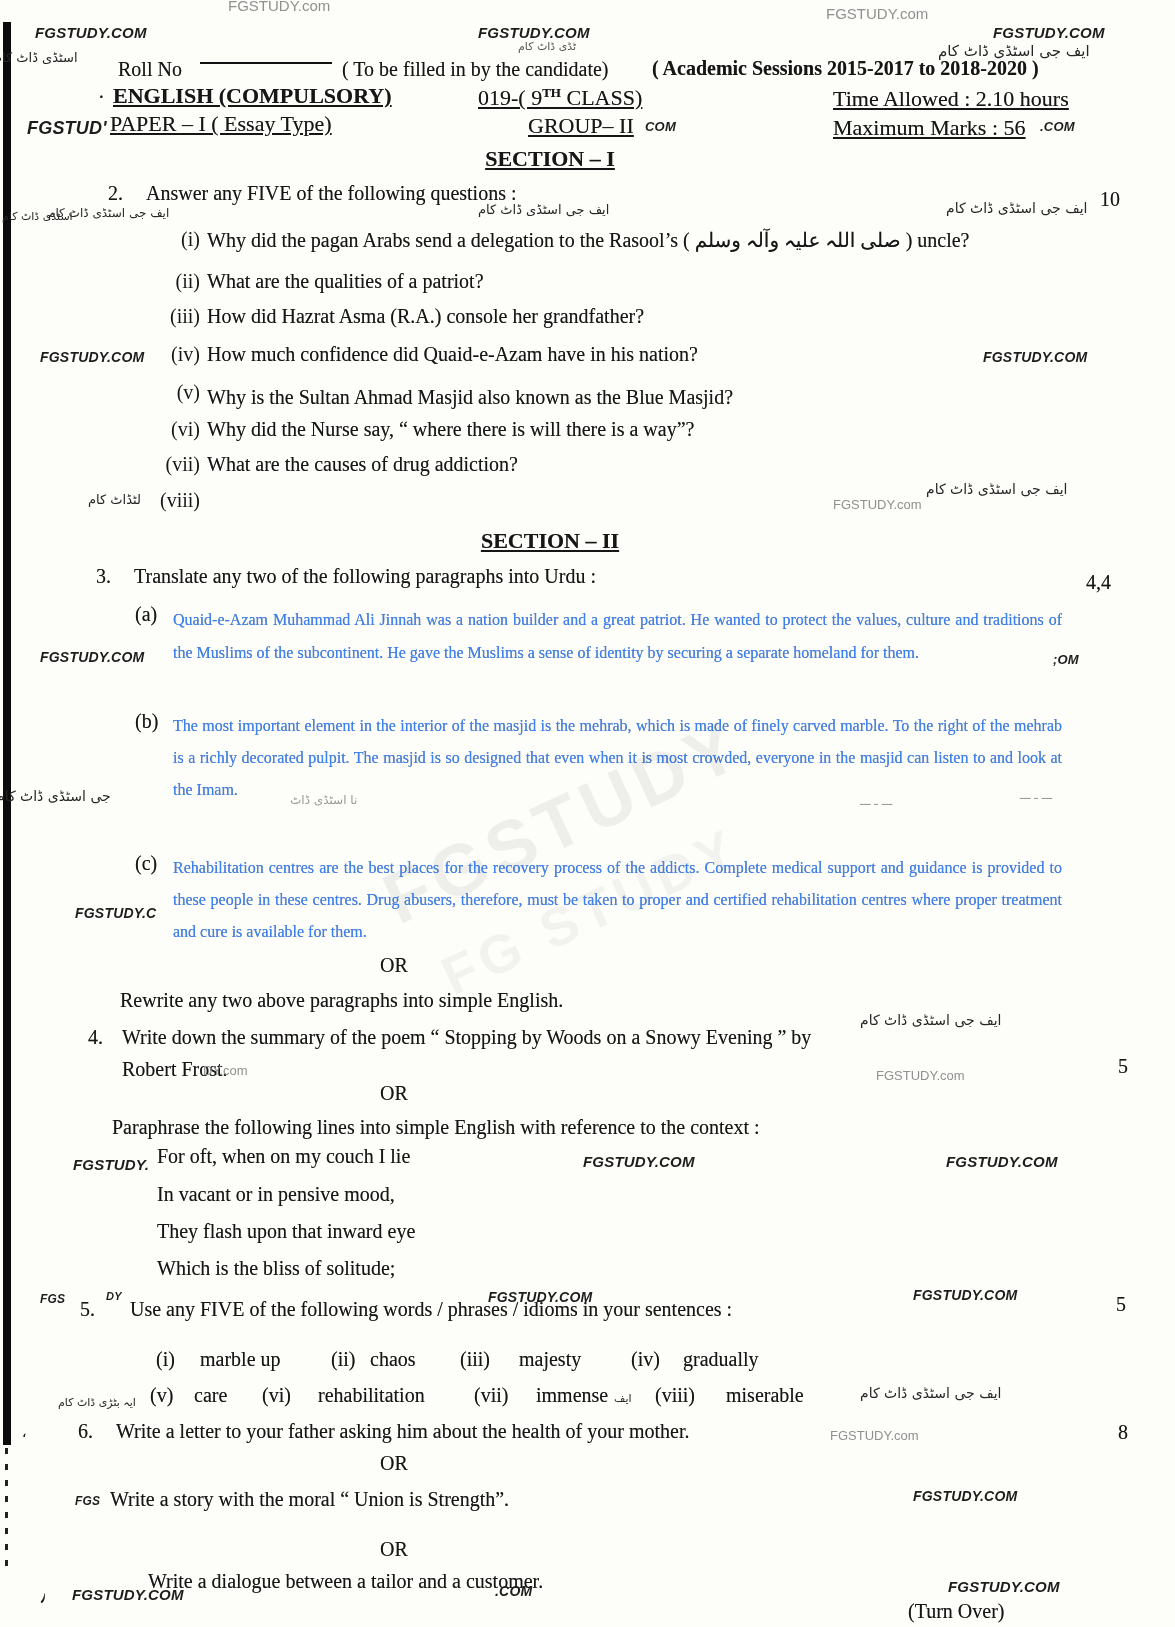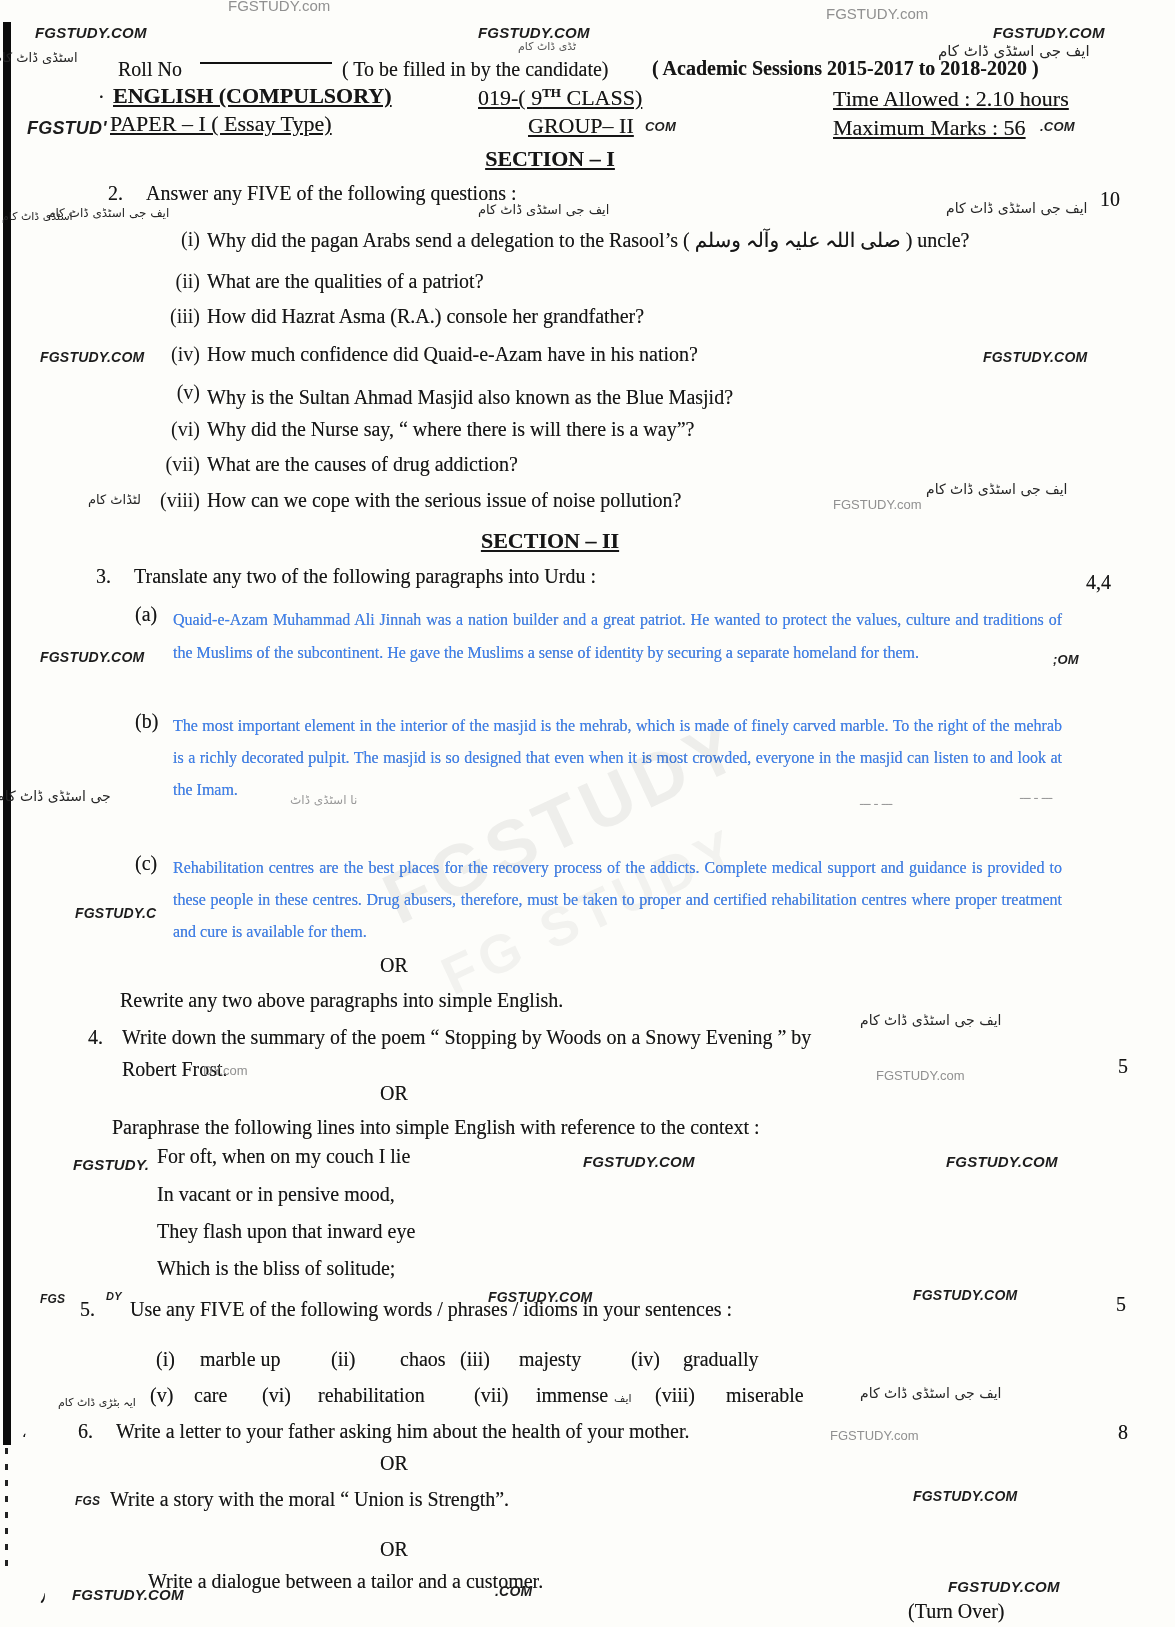--- a/index.html
+++ b/index.html
@@ -99,7 +99,6 @@
 
   <div class="urdu" style="left:88px;top:492px;font-size:13px;">لٹڈاٹ کام</div>
   <div class="qnum" style="left:112px;top:489px;">(viii)</div>
-  <div class="t" style="left:207px;top:489px;">How can we cope with the serious issue of noise pollution?</div>
   <div class="urdu" style="left:926px;top:481px;font-size:14px;">ایف جی اسٹڈی ڈاٹ کام</div>
   <div class="wmg" style="left:833px;top:497px;font-size:13px;">FGSTUDY.com</div>
 

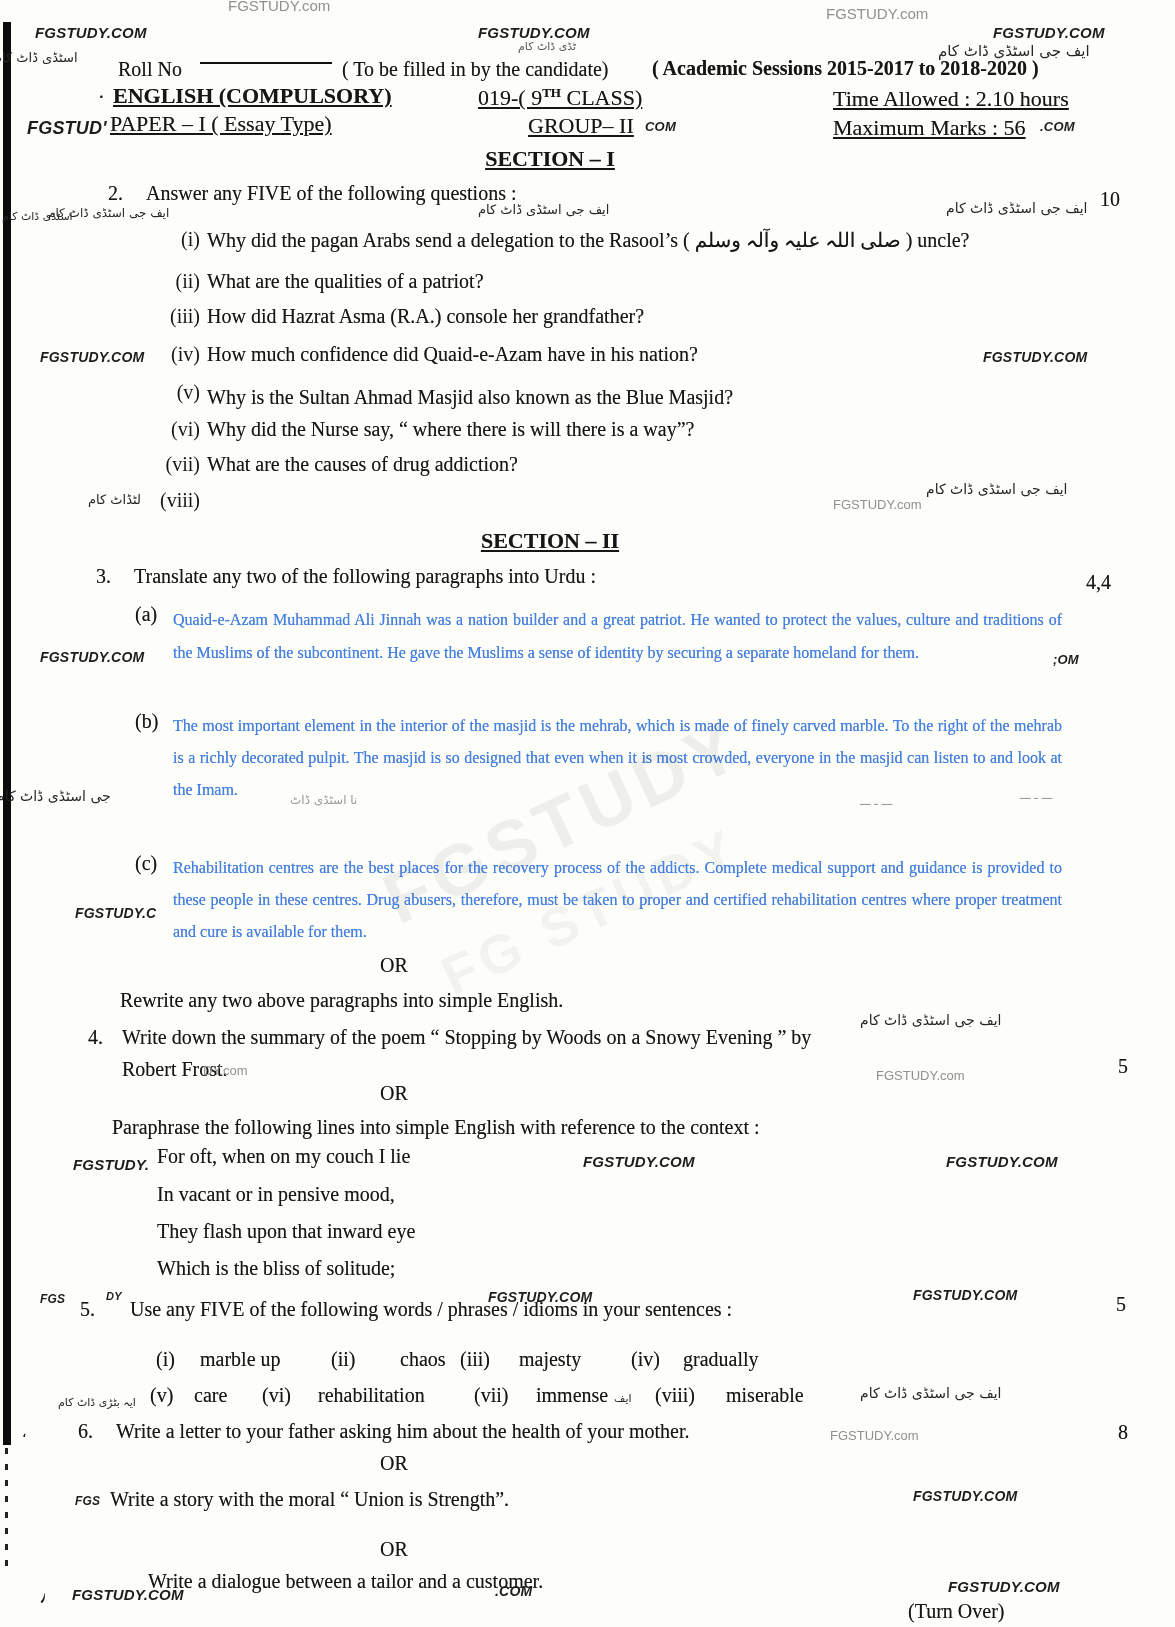--- a/index.html
+++ b/index.html
@@ -160,7 +160,7 @@
   <div class="t" style="left:156px;top:1348px;">(i)</div>
   <div class="t" style="left:200px;top:1348px;">marble up</div>
   <div class="t" style="left:331px;top:1348px;">(ii)</div>
-  <div class="t" style="left:400px;top:1348px;">chaos</div>
+  <div class="t" style="left:370px;top:1348px;">chaos</div>
   <div class="t" style="left:460px;top:1348px;">(iii)</div>
   <div class="t" style="left:519px;top:1348px;">majesty</div>
   <div class="t" style="left:631px;top:1348px;">(iv)</div>

